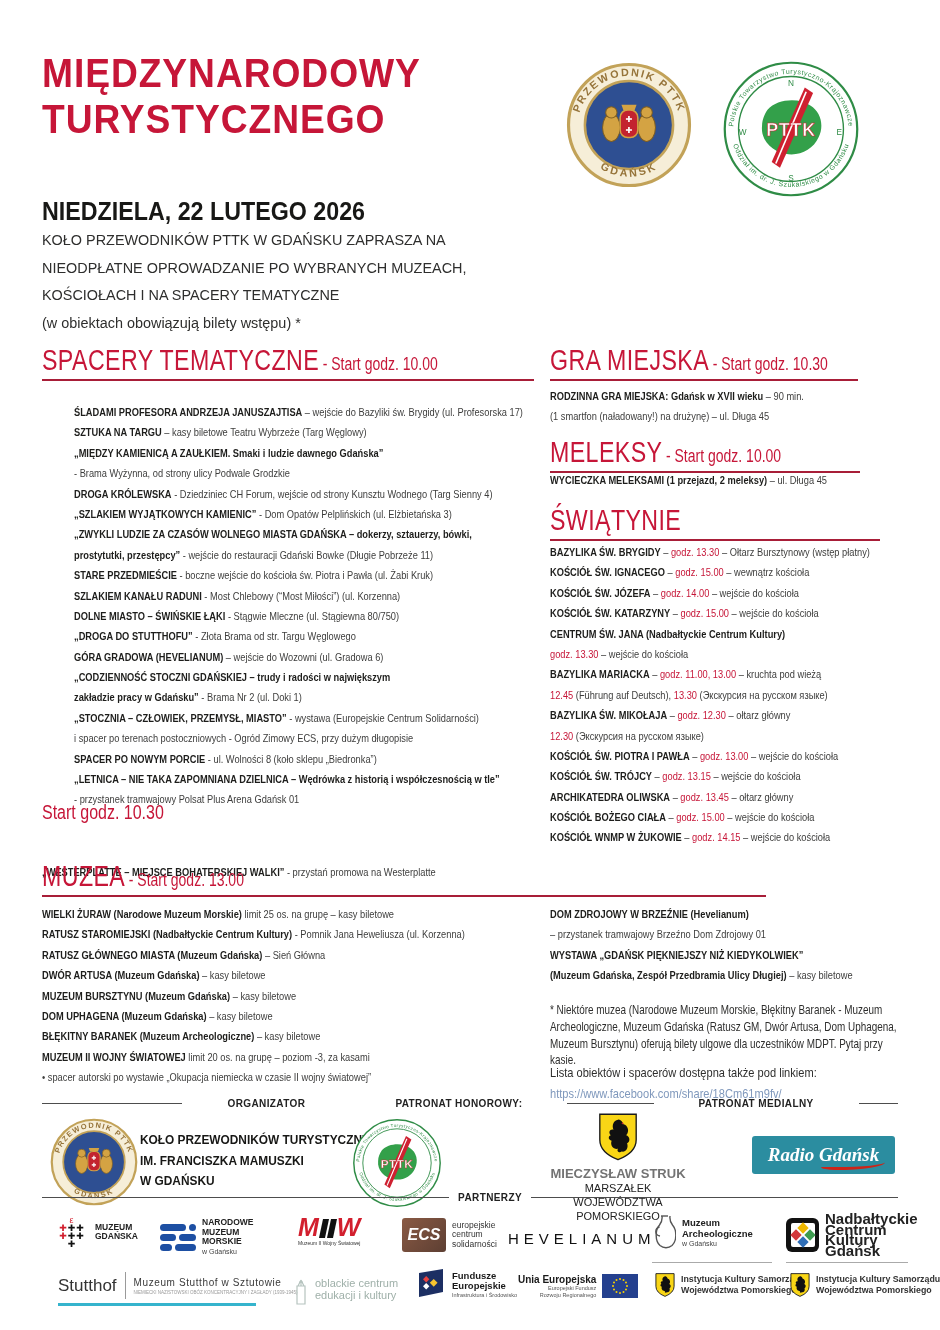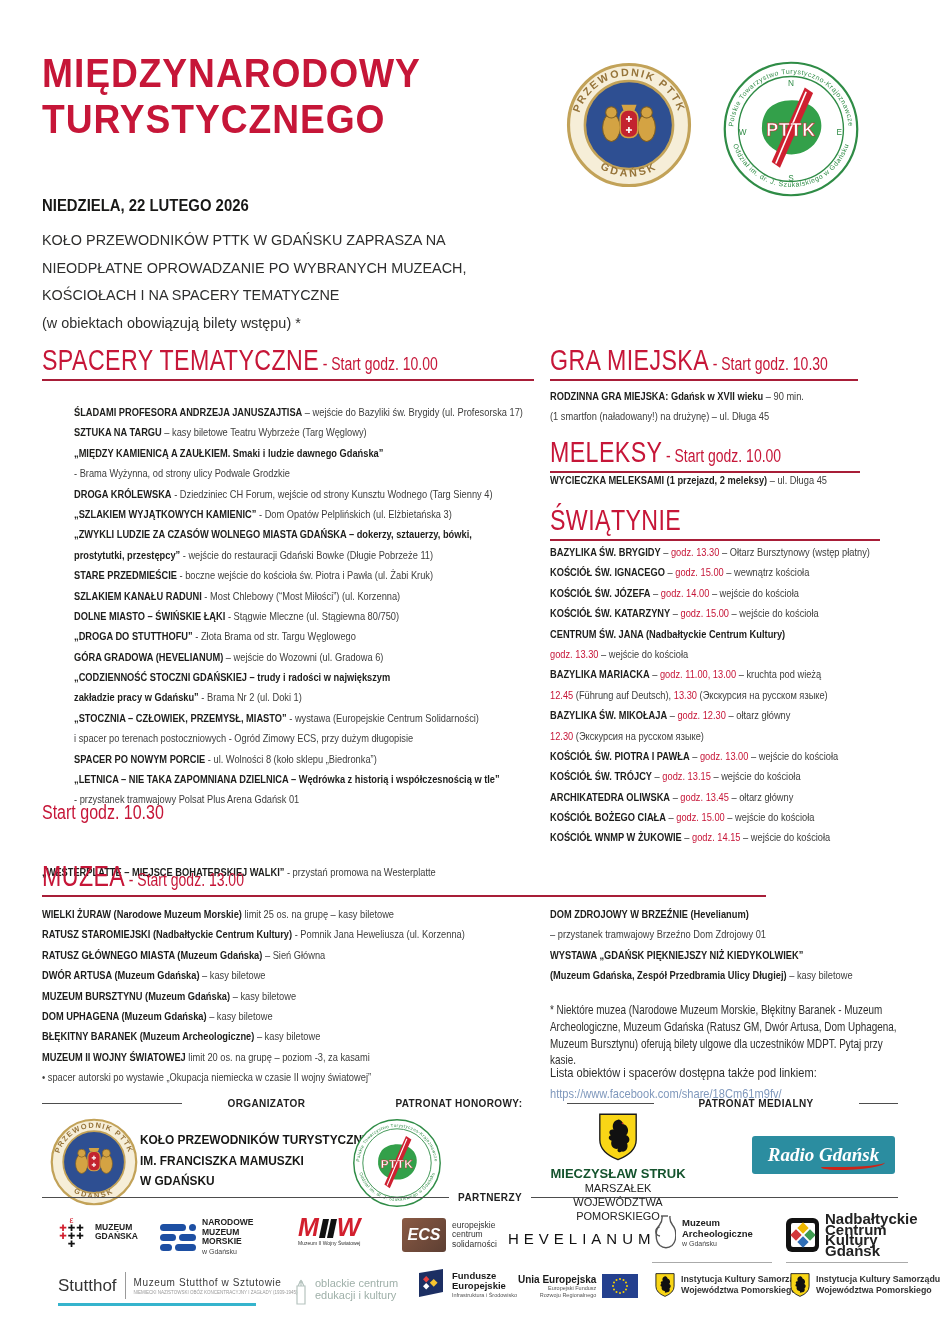--- a/index.html
+++ b/index.html
@@ -17,7 +17,7 @@
 
   
   .title-line{font-size:40px;line-height:46px;font-weight:bold;color:var(--red);letter-spacing:1px;}
-  .date{font-size:16px;font-weight:bold;color:#181816;}
+  .date{font-size:25px;font-weight:bold;color:#181816;}
   .intro-line{font-size:15.5px;line-height:27.5px;color:#2e2e2d;}
 
   

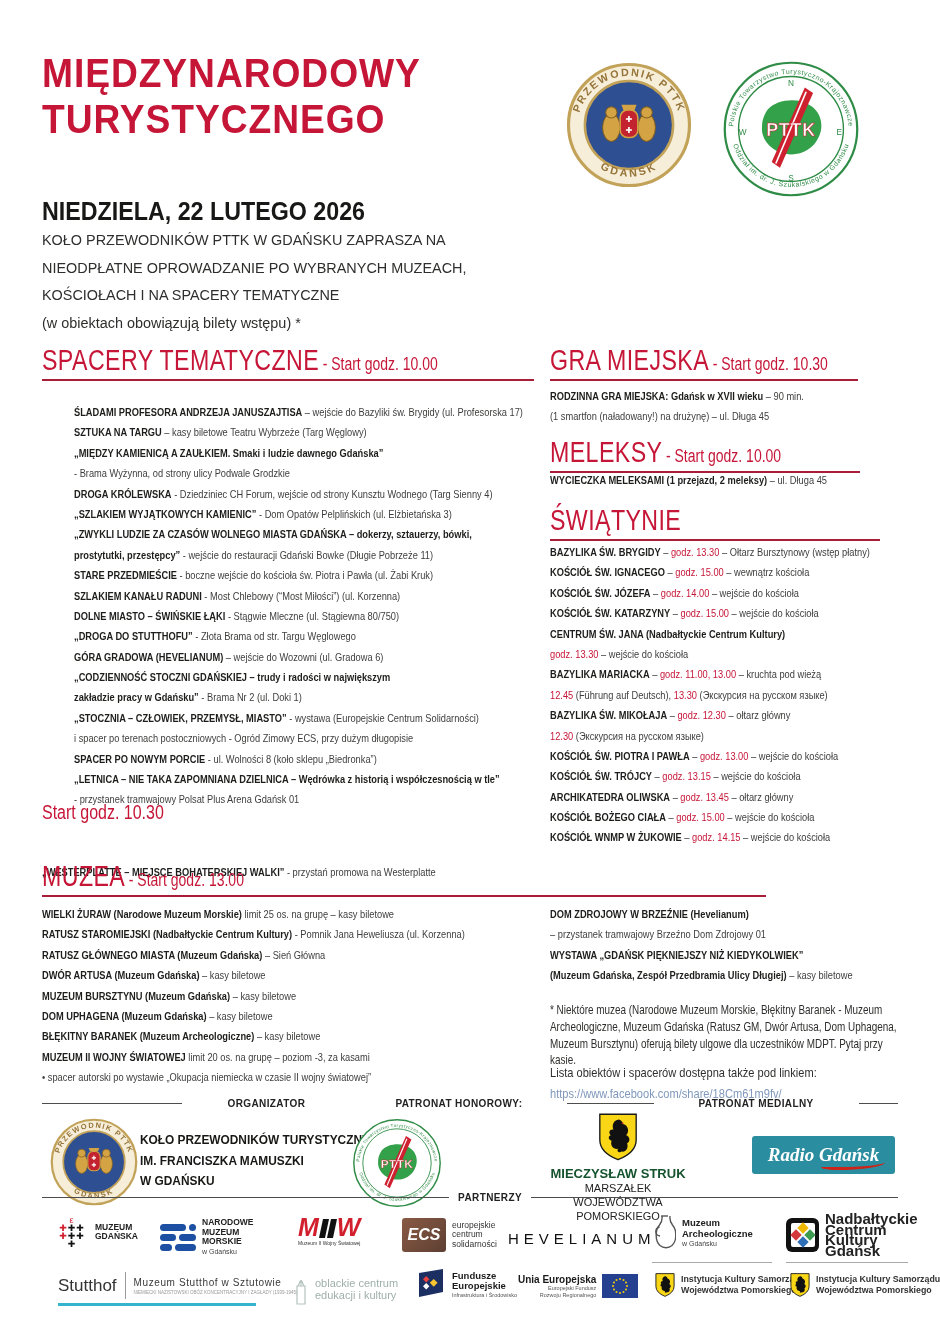--- a/index.html
+++ b/index.html
@@ -44,7 +44,7 @@
   .divrow .lbl{padding:0 9px;white-space:nowrap;}
 
   .orgline{font-size:13.5px;font-weight:bold;line-height:20.5px;color:#181816;}
-  .patron-name{font-size:13px;font-weight:bold;color:#14532d;text-align:center;}
+  .patron-name{font-size:13px;font-weight:bold;color:#737373;text-align:center;}
   .patron-role{font-size:11px;color:#222;text-align:center;line-height:14px;}
 
   .radio-box{width:143px;height:38px;background:#2b8da0;border-radius:3px;position:relative;

